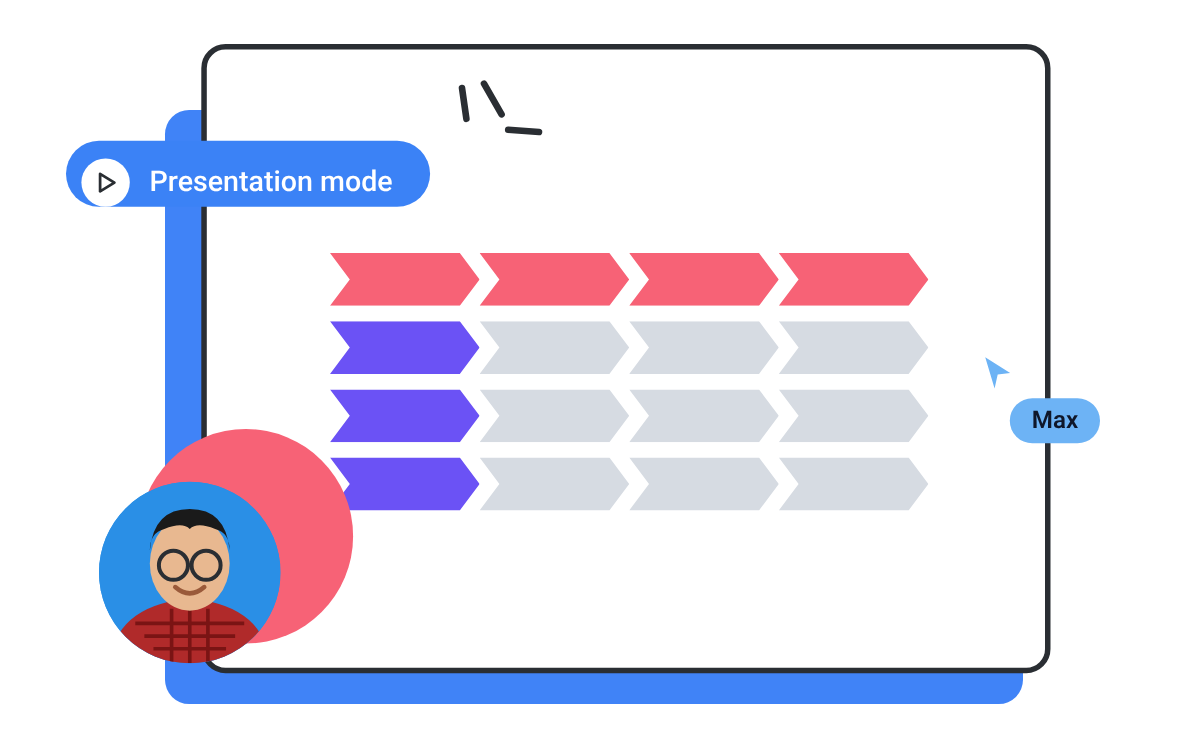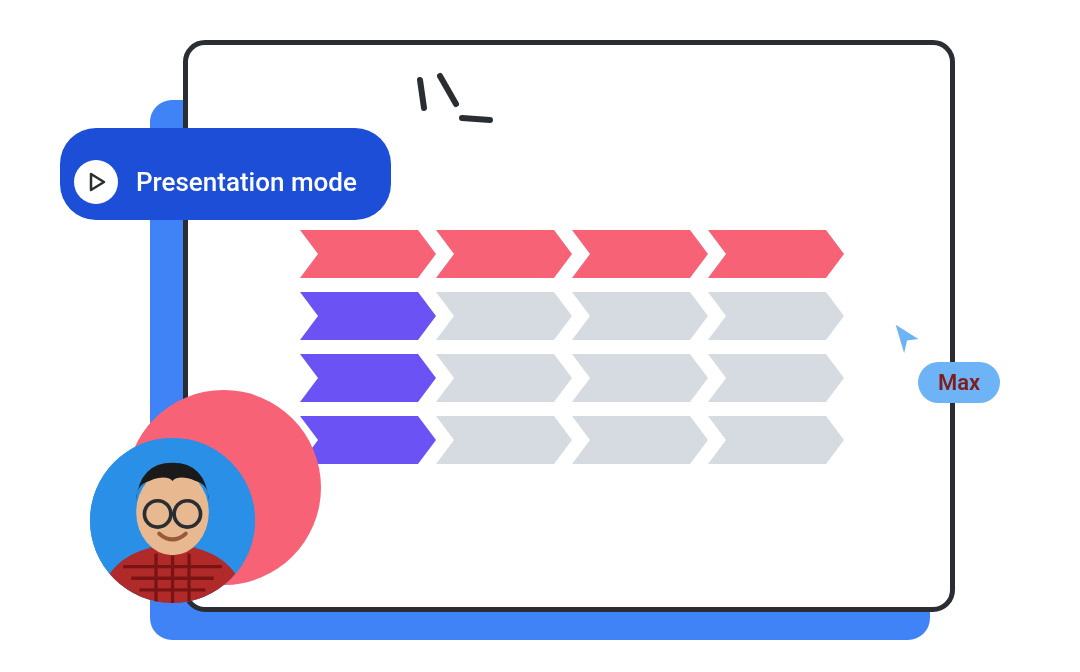--- a/index.html
+++ b/index.html
@@ -40,9 +40,9 @@
     position: absolute;
     left: 60px;
     top: 128px;
-    height: 92px;
+    height: 60px;
     padding: 16px 34px 0 14px;
-    background: #1d4ed8;
+    background: #3b82f6;
     color: #fff;
     border-radius: 36px;
     display: flex;

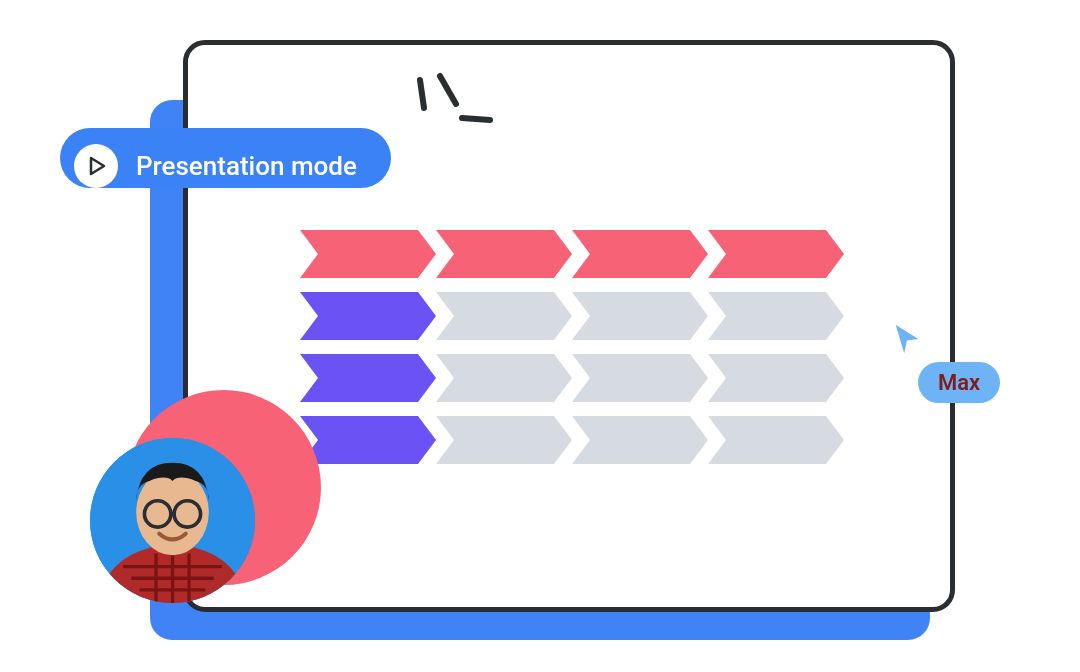--- a/index.html
+++ b/index.html
@@ -93,7 +93,7 @@
     left: 918px;
     top: 362px;
     background: #6db3f5;
-    color: #7f1d1d;
+    color: #0f172a;
     font-weight: 600;
     font-size: 22px;
     padding: 8px 20px;

